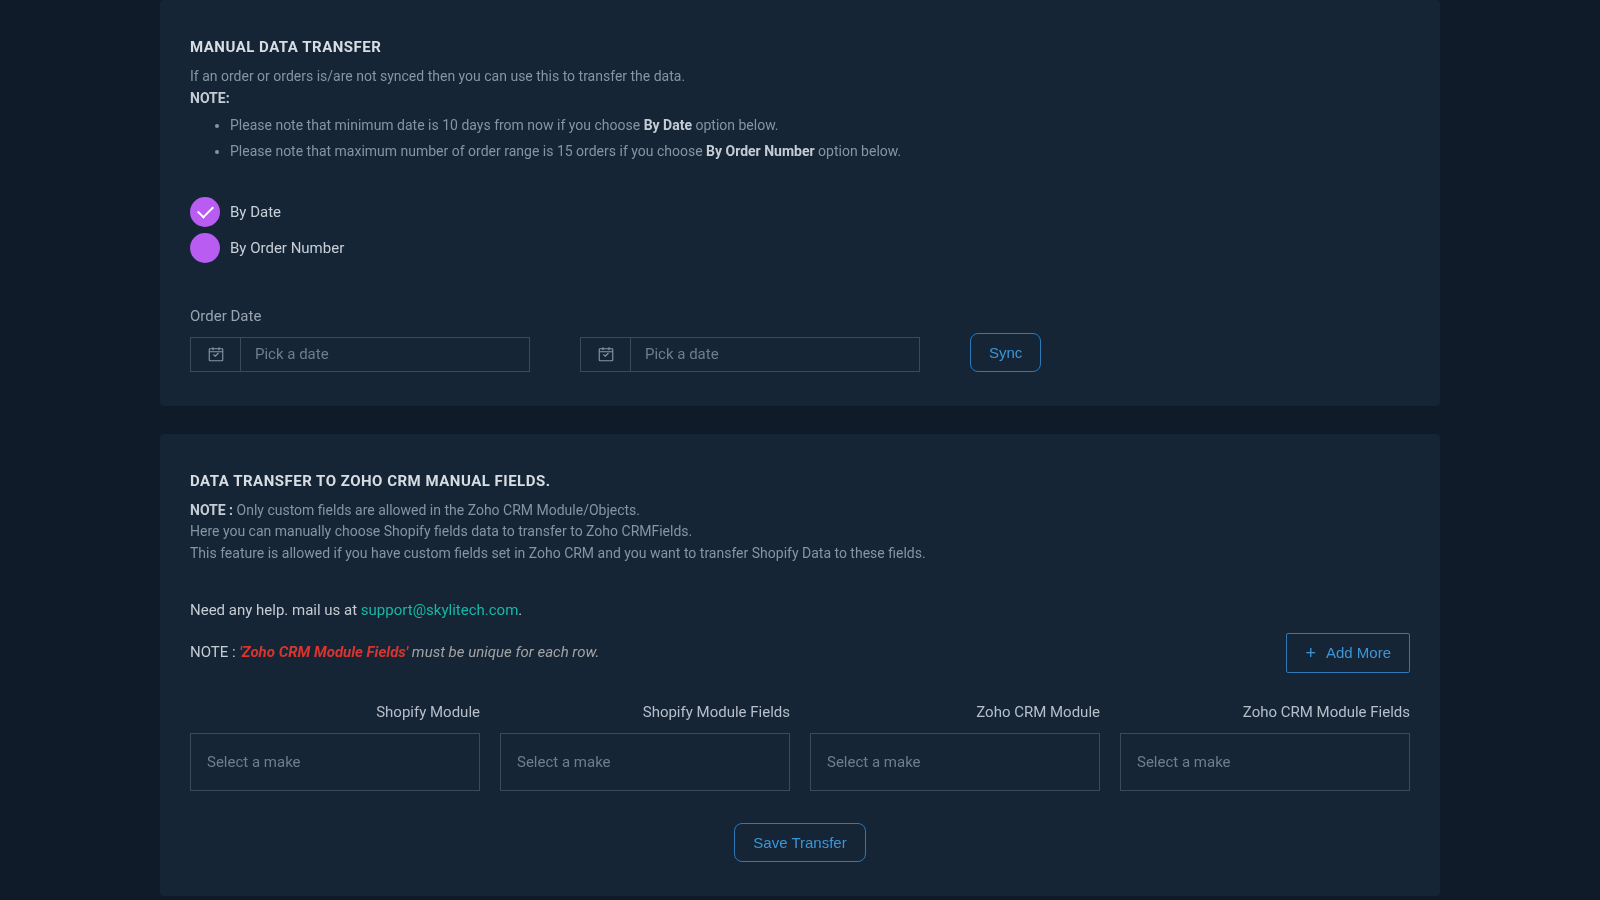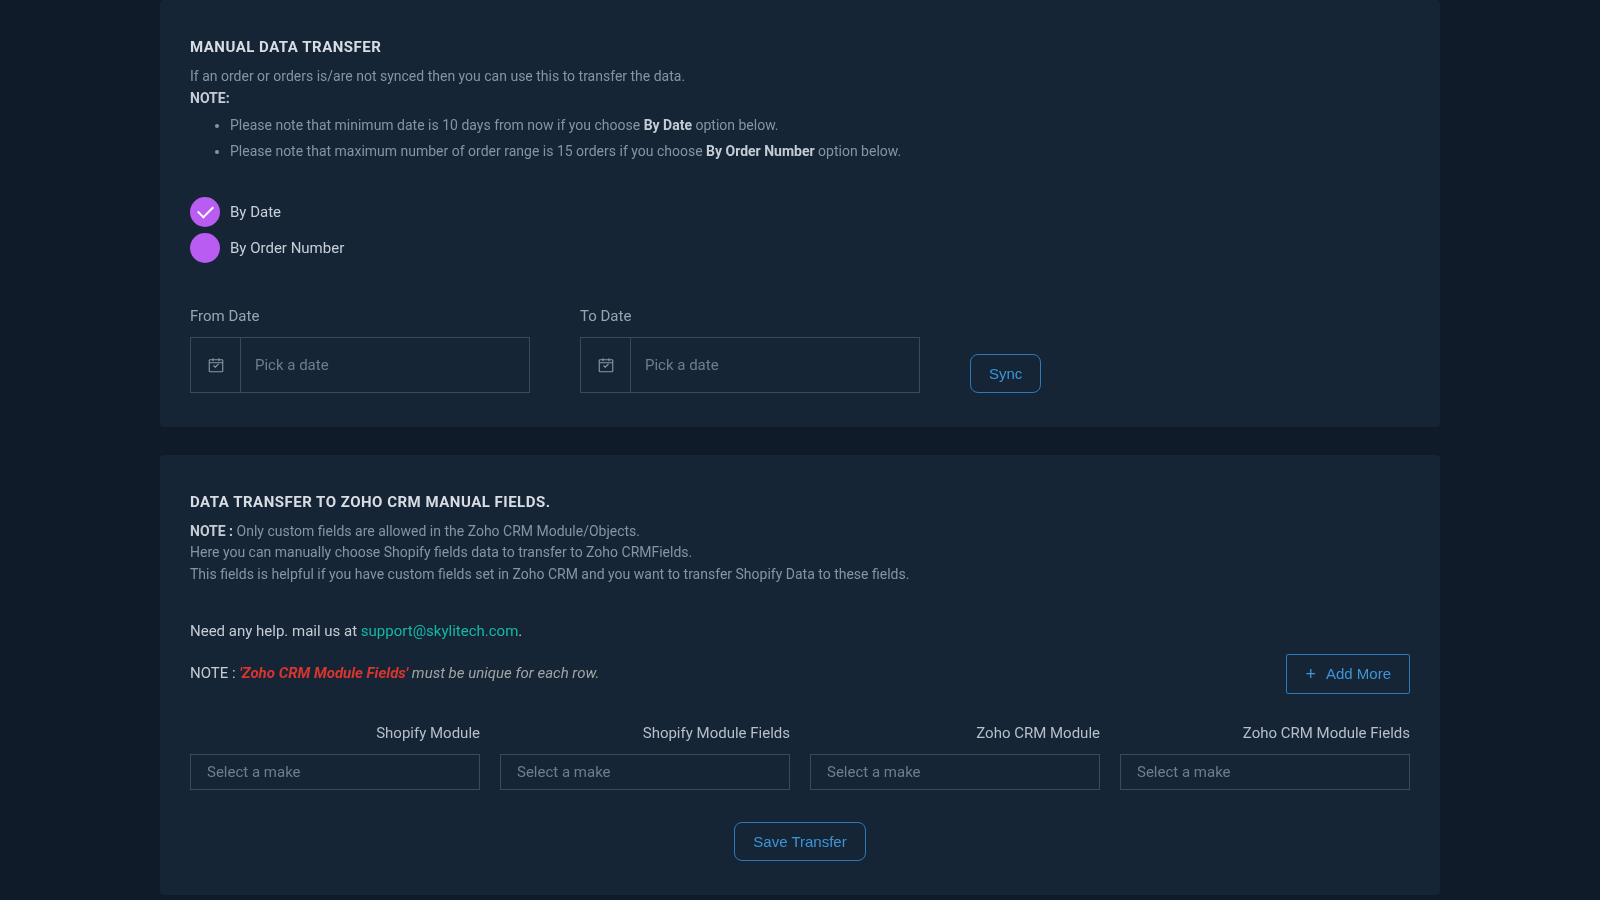--- a/index.html
+++ b/index.html
@@ -133,7 +133,7 @@
 
     <div class="date-row">
       <div class="field-block">
-        <span class="field-label">From Date</span>
+        <span class="field-label">Order Date</span>
         <div class="date-input">
           <div class="date-icon">
             <svg viewBox="0 0 24 24">

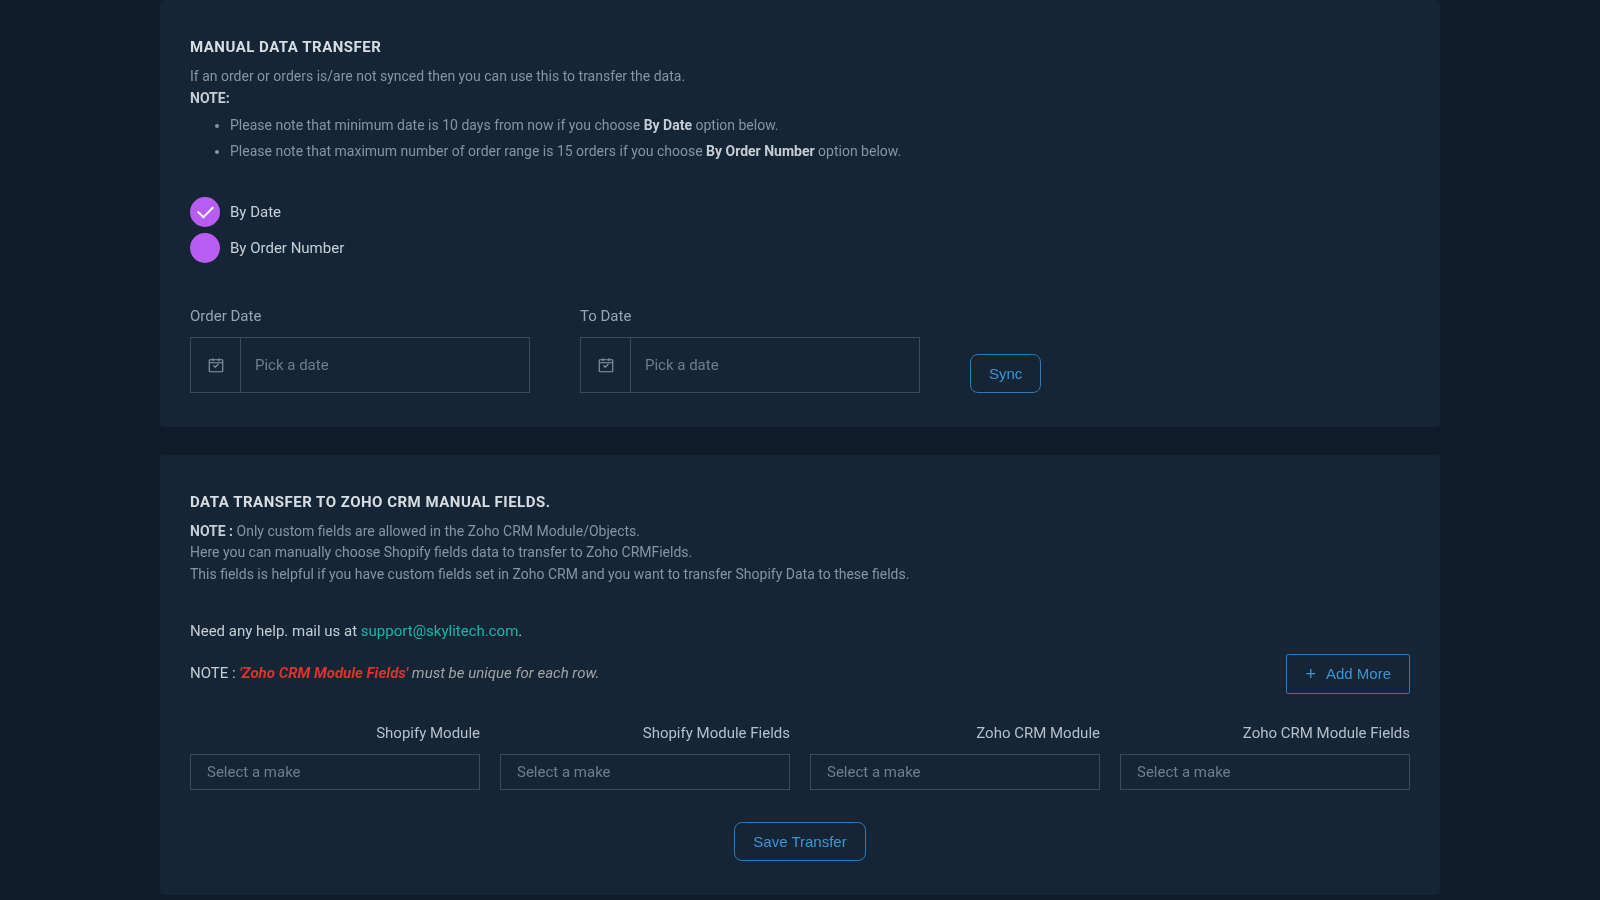--- a/index.html
+++ b/index.html
@@ -146,7 +146,6 @@
         </div>
       </div>
       <div class="field-block">
-        <span class="field-label">To Date</span>
         <div class="date-input">
           <div class="date-icon">
             <svg viewBox="0 0 24 24">

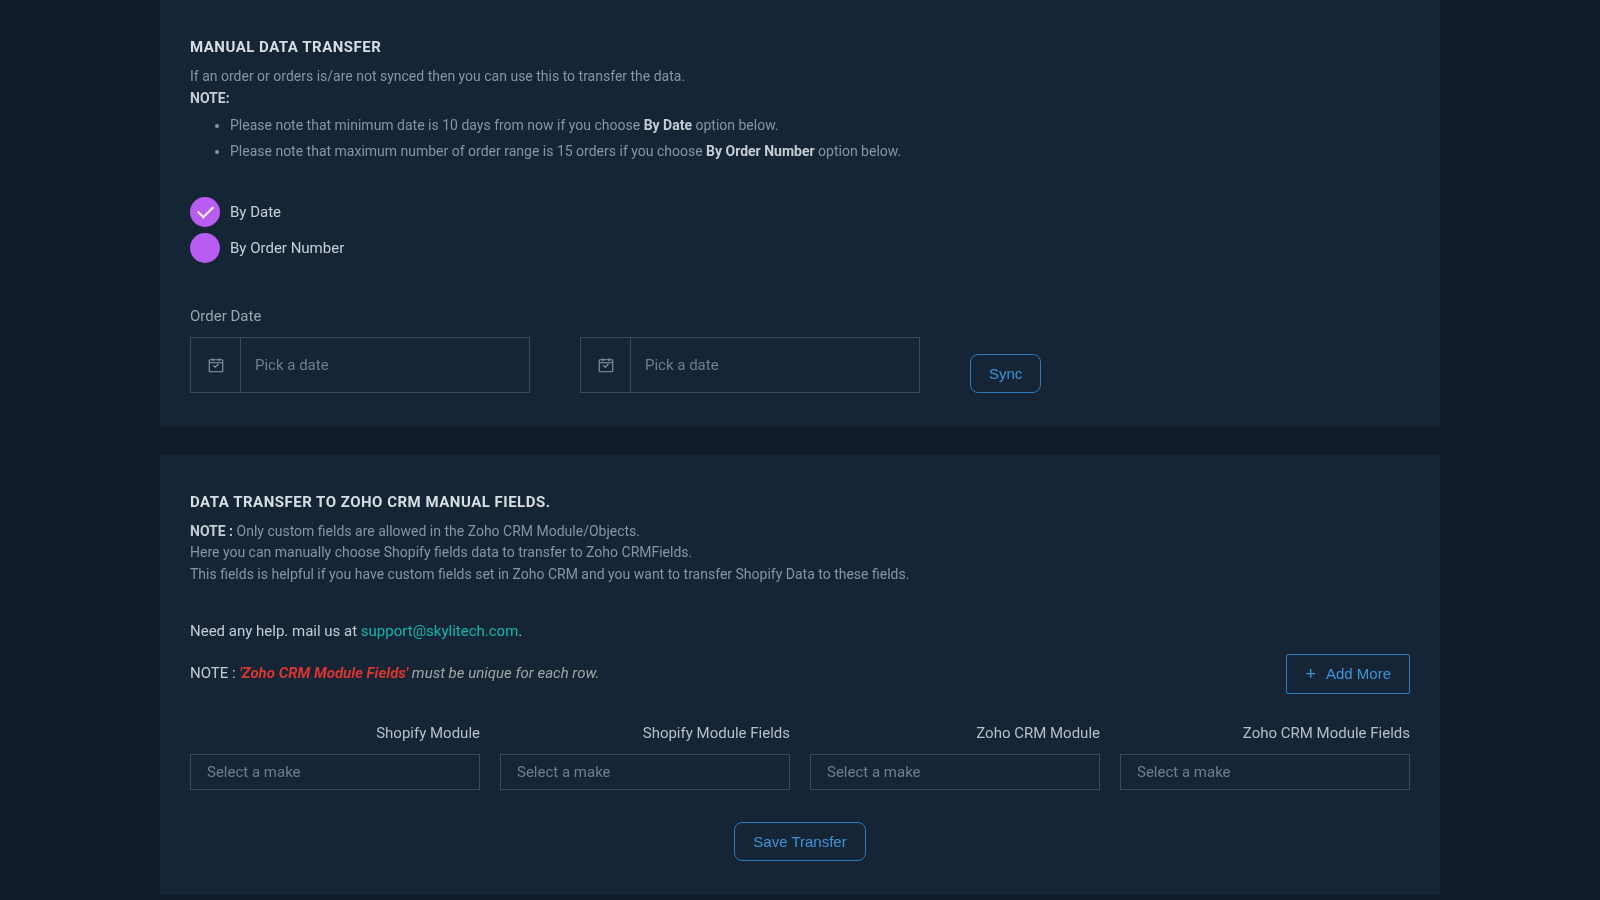--- a/index.html
+++ b/index.html
@@ -50,7 +50,7 @@
   .field-block { display: flex; flex-direction: column; }
   .field-label { color: #99a4b0; font-size: 15px; margin-bottom: 12px; }
   .date-input {
-    display: flex; width: 340px; height: 56px;
+    display: flex; width: 340px; height: 35px;
     border: 1px solid #3a4a5c;
   }
   .date-icon {

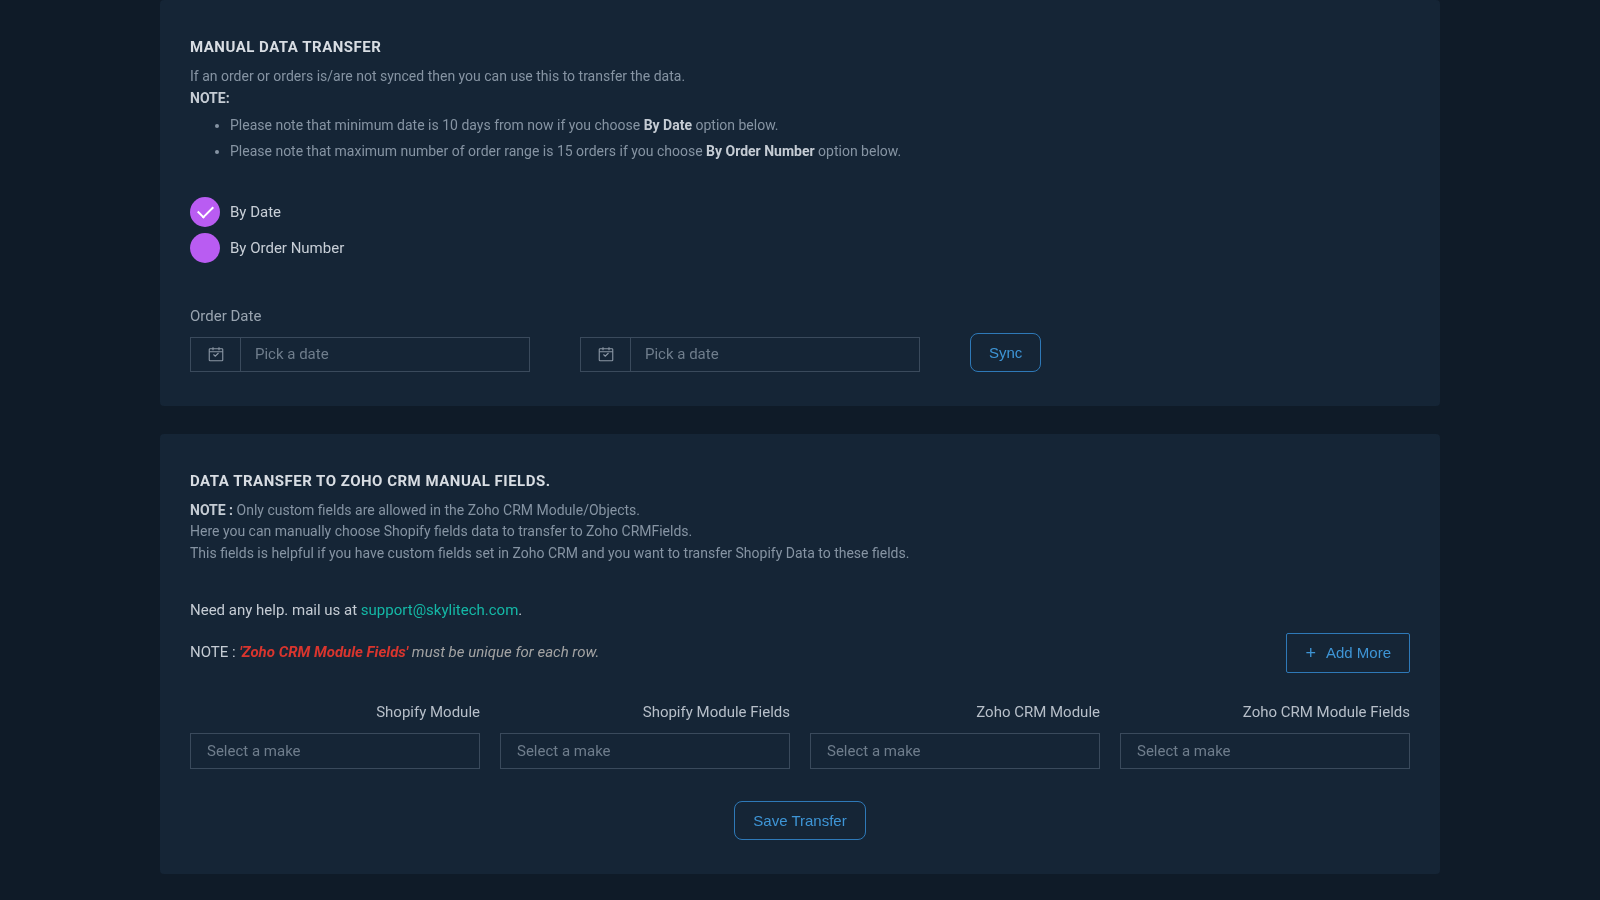--- a/index.html
+++ b/index.html
@@ -167,7 +167,7 @@
     <div class="desc">
       <strong>NOTE : </strong><span>Only custom fields are allowed in the Zoho CRM Module/Objects.</span><br>
       <span>Here you can manually choose Shopify fields data to transfer to Zoho CRMFields.</span><br>
-      <span>This fields is helpful if you have custom fields set in Zoho CRM and you want to transfer Shopify Data to these fields.</span>
+      <span>This feature is allowed if you have custom fields set in Zoho CRM and you want to transfer Shopify Data to these fields.</span>
     </div>
 
     <div class="help-line">

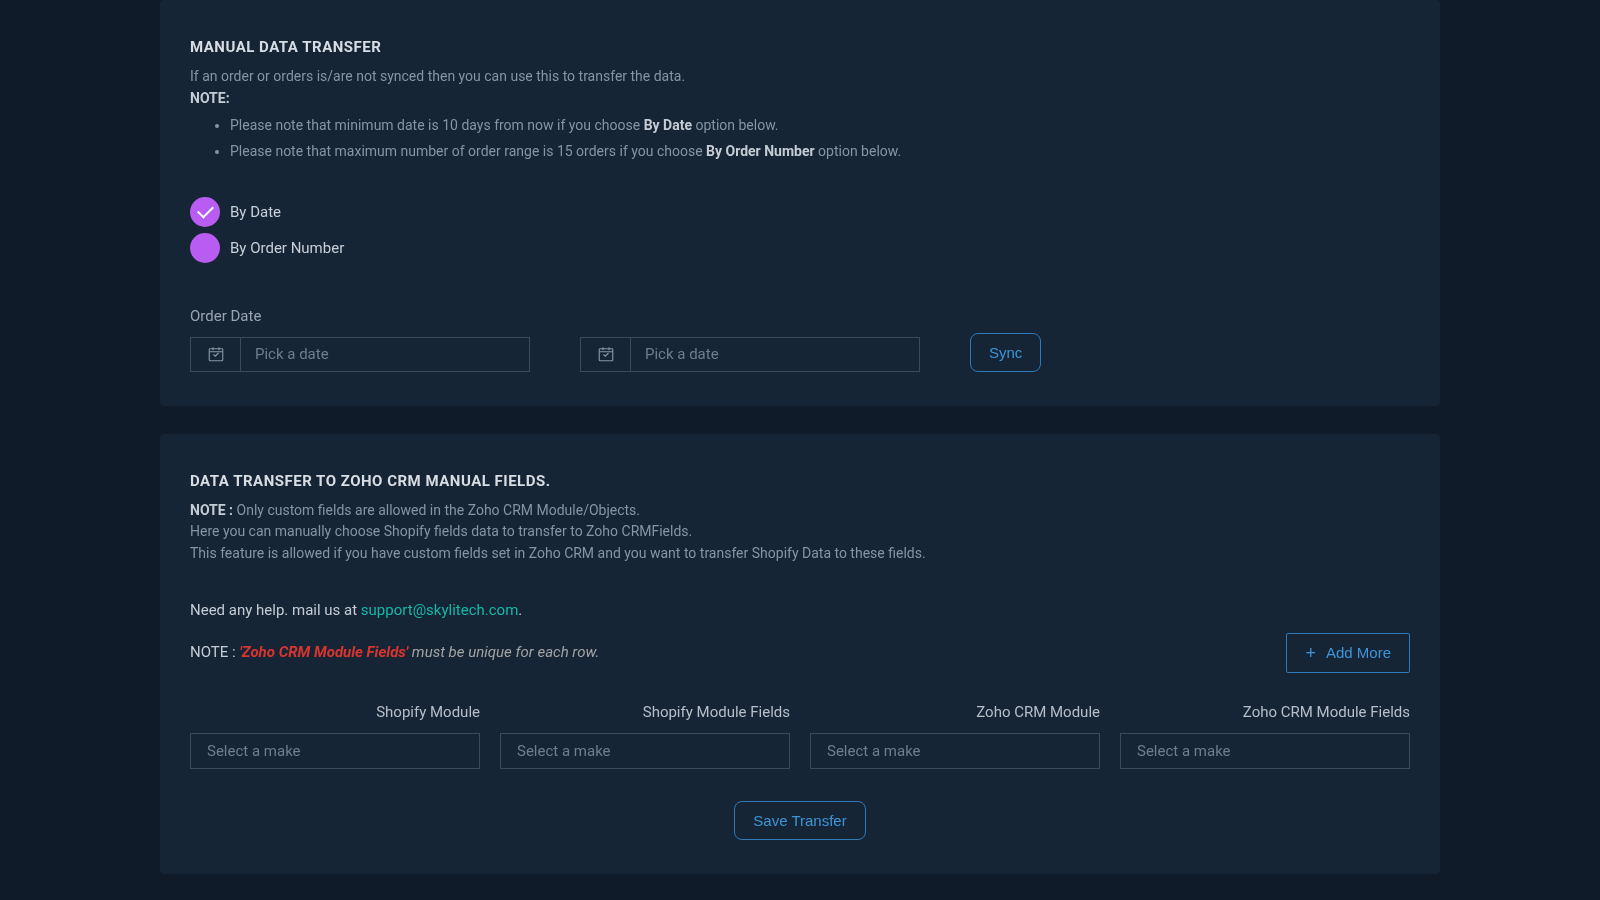--- a/index.html
+++ b/index.html
@@ -94,7 +94,7 @@
   .col { flex: 1; }
   .col-label { color: #b7bfc9; font-size: 15px; margin-bottom: 12px; text-align: right; }
   .select {
-    border: 1px solid #3a4a5c; height: 36px;
+    border: 1px solid #3a4a5c; height: 58px;
     display: flex; align-items: center; padding: 0 16px;
     color: #6f7d8c; font-size: 15px; cursor: pointer;
   }

